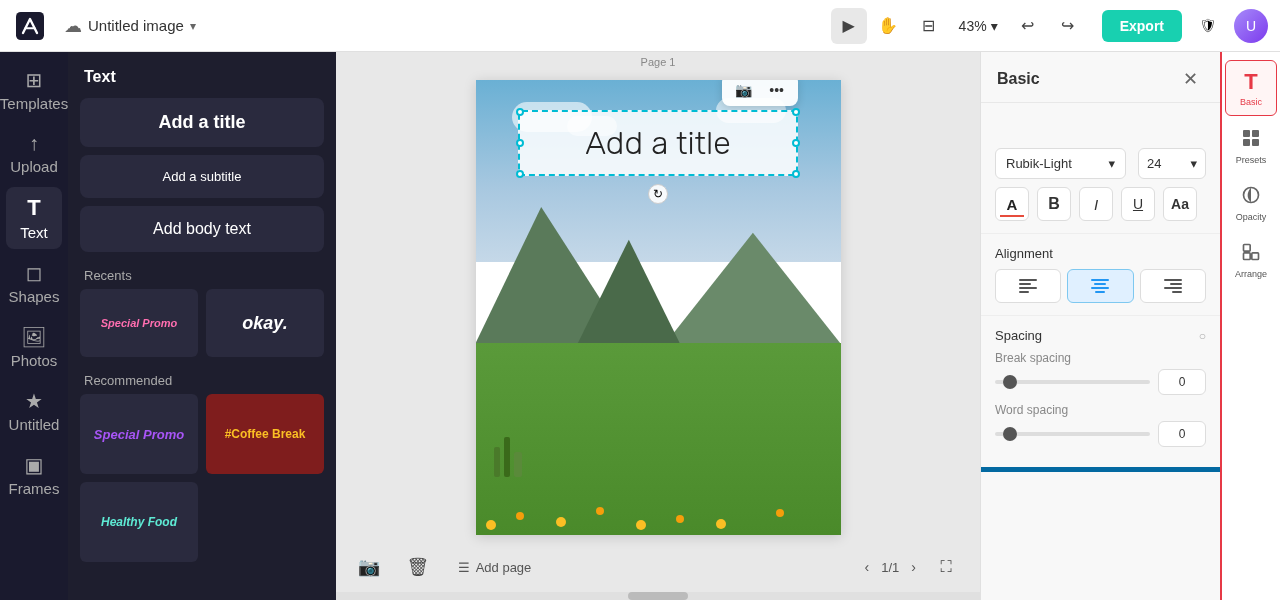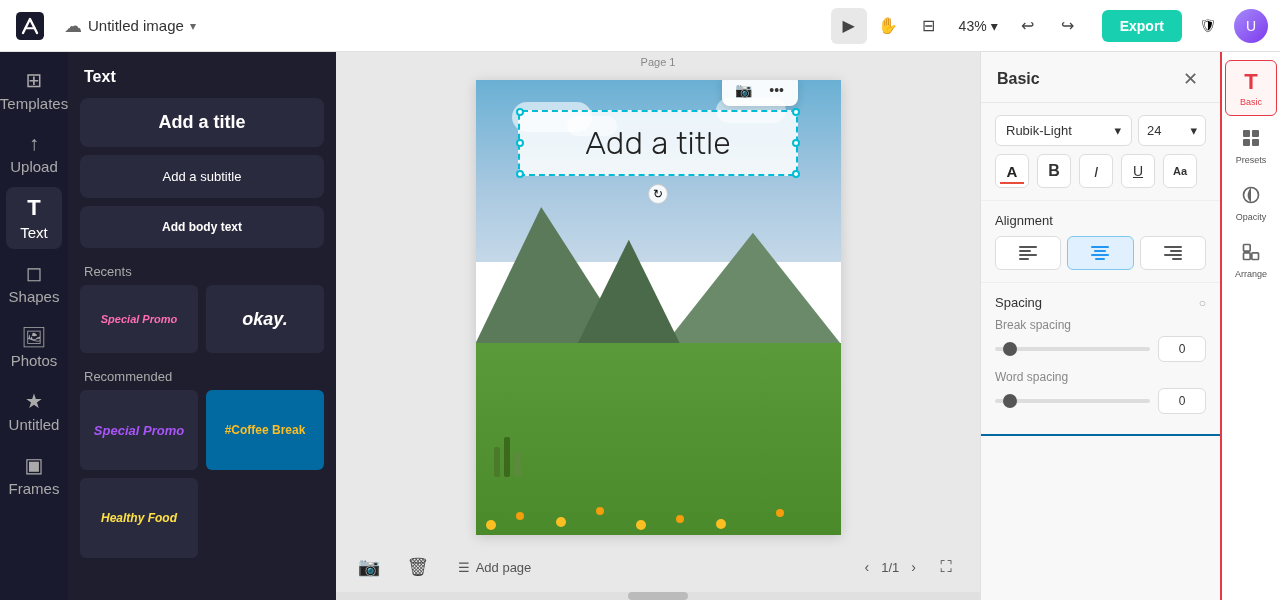--- a/index.html
+++ b/index.html
@@ -85,7 +85,7 @@
     .right-panel-title { font-size: 16px; font-weight: 600; color: #333; }
     .close-btn { background: none; border: none; cursor: pointer; color: #666; font-size: 18px; padding: 2px 6px; border-radius: 4px; }
     .panel-section { padding: 12px 14px; border-bottom: 1px solid #eeeeee; }
-    .font-row { display: flex; align-items: flex-end; gap: 6px; }
+    .font-row { display: flex; align-items: flex-end; gap: 12px; margin-top: 33px; }
     .font-select { flex: 1; background: #fff; border: 1px solid #ddd; border-radius: 6px; padding: 7px 10px; font-size: 13px; color: #333; cursor: pointer; display: flex; align-items: center; justify-content: space-between; }
     .size-select { background: #fff; border: 1px solid #ddd; border-radius: 6px; padding: 7px 8px; font-size: 13px; color: #333; cursor: pointer; width: 68px; display: flex; align-items: center; justify-content: space-between; }
     .format-row { display: flex; align-items: center; gap: 8px; margin-top: 8px; }

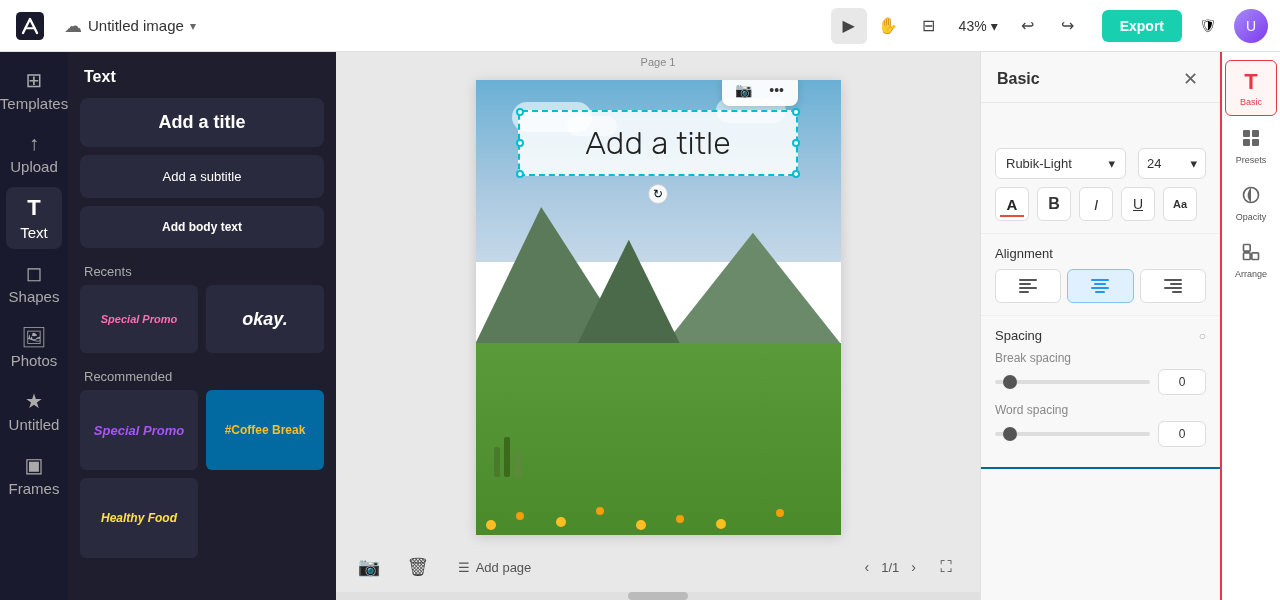--- a/index.html
+++ b/index.html
@@ -92,7 +92,7 @@
     .format-btn { width: 34px; height: 34px; background: #fff; border: 1px solid #ddd; border-radius: 6px; display: flex; align-items: center; justify-content: center; cursor: pointer; font-size: 15px; color: #333; }
     .format-btn.text-color { font-size: 16px; position: relative; }
     .text-underline-indicator { position: absolute; bottom: 3px; left: 4px; right: 4px; height: 2px; background: #e74c3c; }
-    .aa-btn { font-size: 11px; font-weight: 600; }
+    .aa-btn { font-size: 14px; font-weight: 600; }
     .alignment-section { padding: 12px 14px; border-bottom: 1px solid #eee; }
     .alignment-label { font-size: 13px; font-weight: 500; color: #333; margin-bottom: 8px; }
     .alignment-row { display: flex; align-items: center; gap: 6px; }

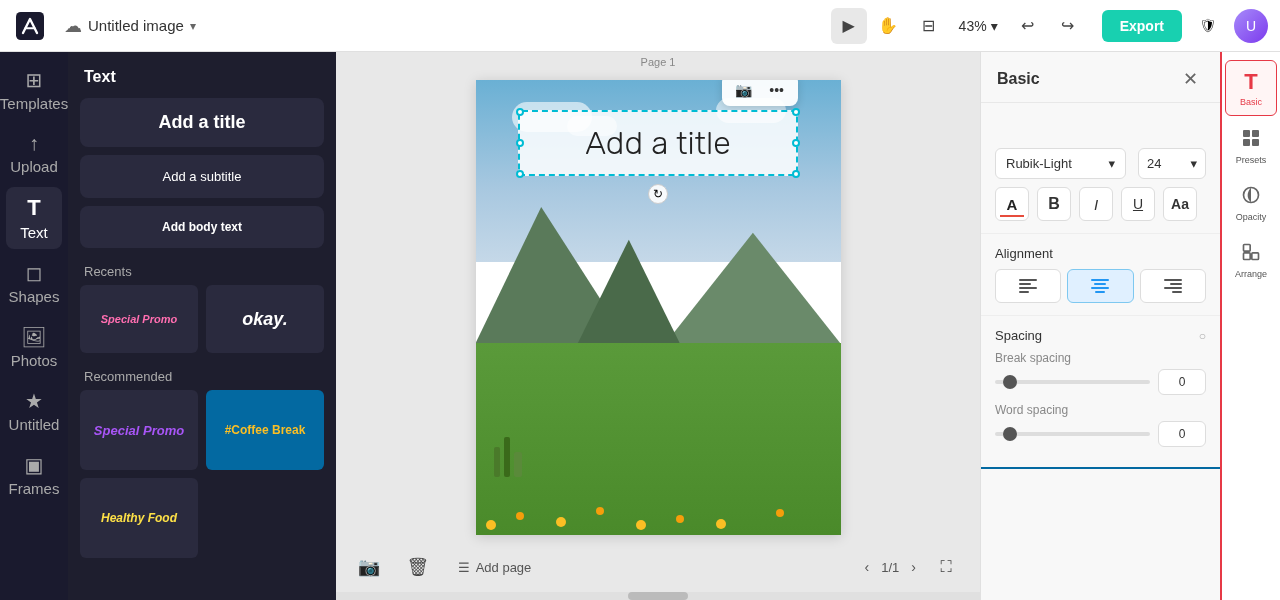--- a/index.html
+++ b/index.html
@@ -37,7 +37,7 @@
     .text-panel-title { font-size: 16px; font-weight: 600; padding: 16px 16px 12px; color: #fff; }
     .text-add-btn { margin: 0 12px 8px; background: #2a2a3e; border: none; color: #fff; padding: 14px; border-radius: 8px; font-size: 15px; font-weight: 600; cursor: pointer; text-align: center; width: calc(100% - 24px); }
     .text-add-btn.subtitle { font-size: 13px; font-weight: 400; }
-    .text-add-btn.body { font-size: 12px; font-weight: 700; }
+    .text-add-btn.body { font-size: 16px; font-weight: 400; }
     .section-title { font-size: 13px; color: #aaa; padding: 8px 16px 6px; }
     .recents-grid { display: grid; grid-template-columns: 1fr 1fr; gap: 8px; padding: 0 12px 8px; }
     .recent-item { background: #2a2a3e; border-radius: 6px; height: 68px; display: flex; align-items: center; justify-content: center; cursor: pointer; overflow: hidden; }

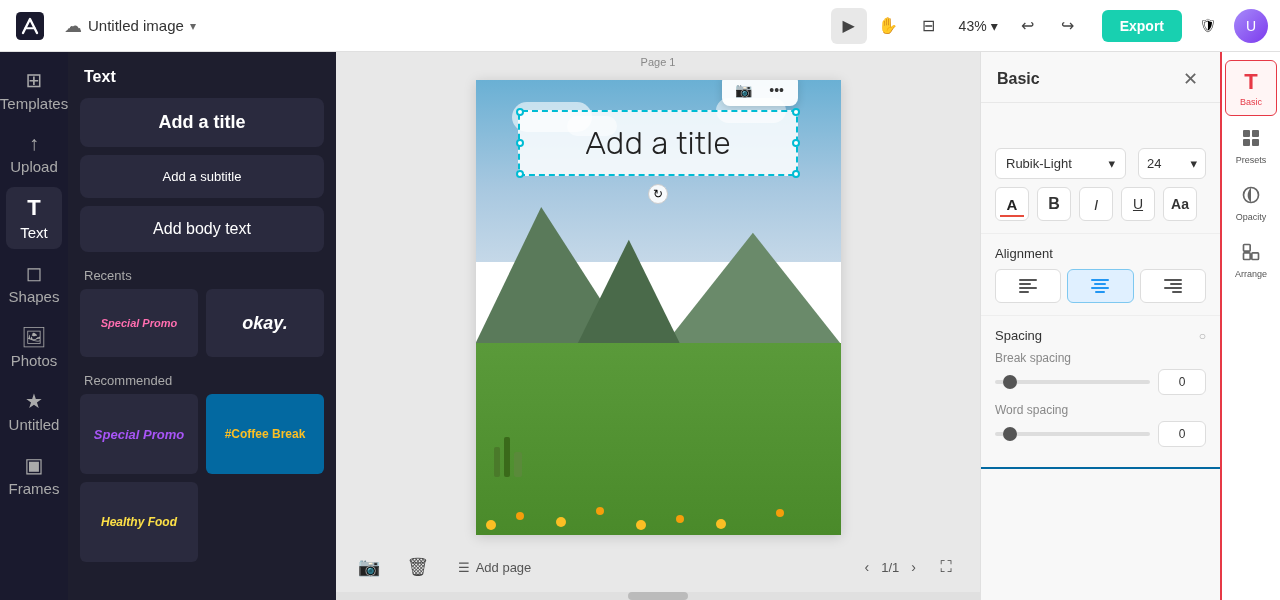--- a/index.html
+++ b/index.html
@@ -98,7 +98,7 @@
     .alignment-row { display: flex; align-items: center; gap: 6px; }
     .align-btn { flex: 1; height: 34px; background: #fff; border: 1px solid #ddd; border-radius: 6px; display: flex; align-items: center; justify-content: center; cursor: pointer; font-size: 16px; color: #555; }
     .align-btn.active { background: #e0f0ff; border-color: #7ec8f0; }
-    .spacing-section { padding: 12px 14px; border-bottom: 2px solid #0369a1; }
+    .spacing-section { padding: 12px 14px; border-bottom: 5px solid #0369a1; }
     .spacing-label { font-size: 13px; font-weight: 500; color: #333; margin-bottom: 8px; display: flex; align-items: center; justify-content: space-between; }
     .spacing-info { color: #aaa; font-size: 12px; }
     .spacing-row { margin-bottom: 8px; }

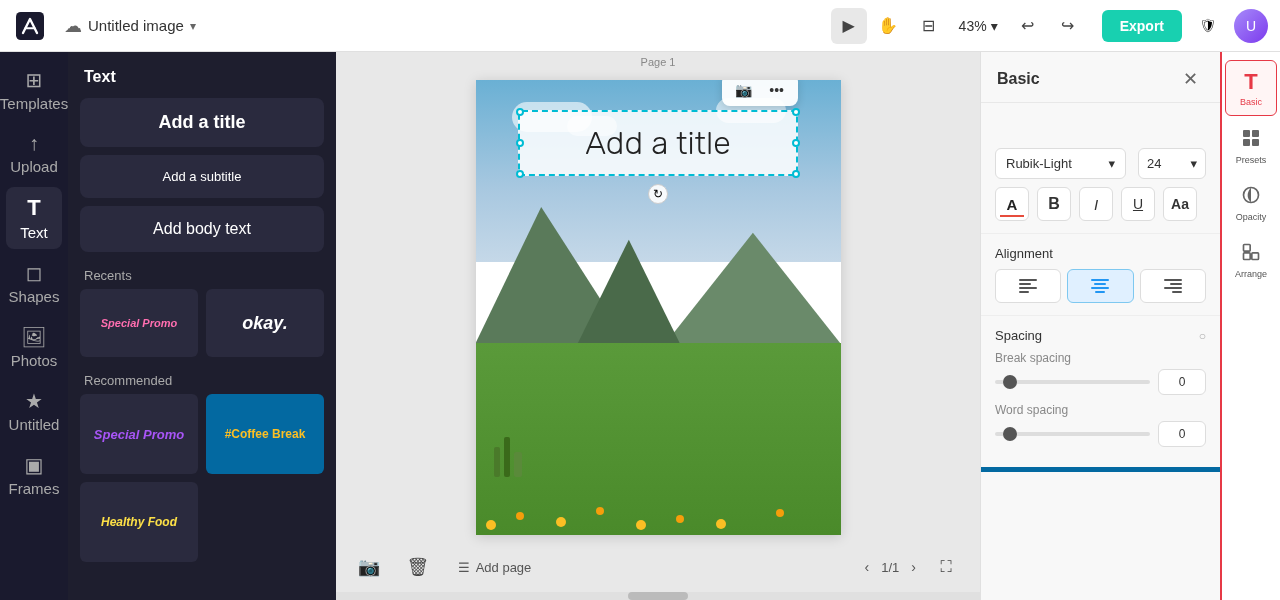--- a/index.html
+++ b/index.html
@@ -218,7 +218,7 @@
       <div class="rec-item">
         <span class="special-promo2">Special Promo</span>
       </div>
-      <div class="rec-item" style="background:#0369a1;">
+      <div class="rec-item" style="background:#7f1d1d;">
         <span class="coffee-break">#Coffee Break</span>
       </div>
       <div class="rec-item">

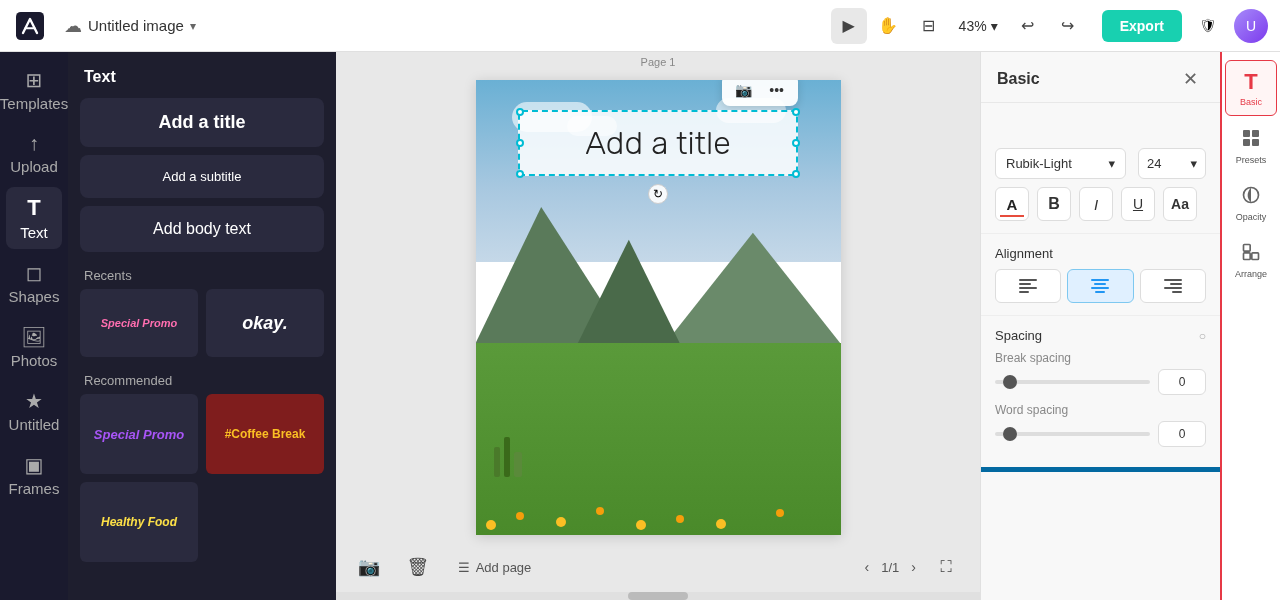--- a/index.html
+++ b/index.html
@@ -47,7 +47,7 @@
     .rec-item { background: #2a2a3e; border-radius: 6px; height: 80px; display: flex; align-items: center; justify-content: center; cursor: pointer; }
     .special-promo2 { color: #a855f7; font-size: 13px; font-weight: 800; font-style: italic; }
     .coffee-break { color: #fbbf24; font-size: 12px; font-weight: 700; }
-    .healthy-food { color: #fde047; font-size: 12px; font-weight: 800; font-style: italic; }
+    .healthy-food { color: #5eead4; font-size: 12px; font-weight: 800; font-style: italic; }
     .babytoy { color: #fbbf24; font-size: 14px; font-weight: 900; letter-spacing: 1px; }
 
     

